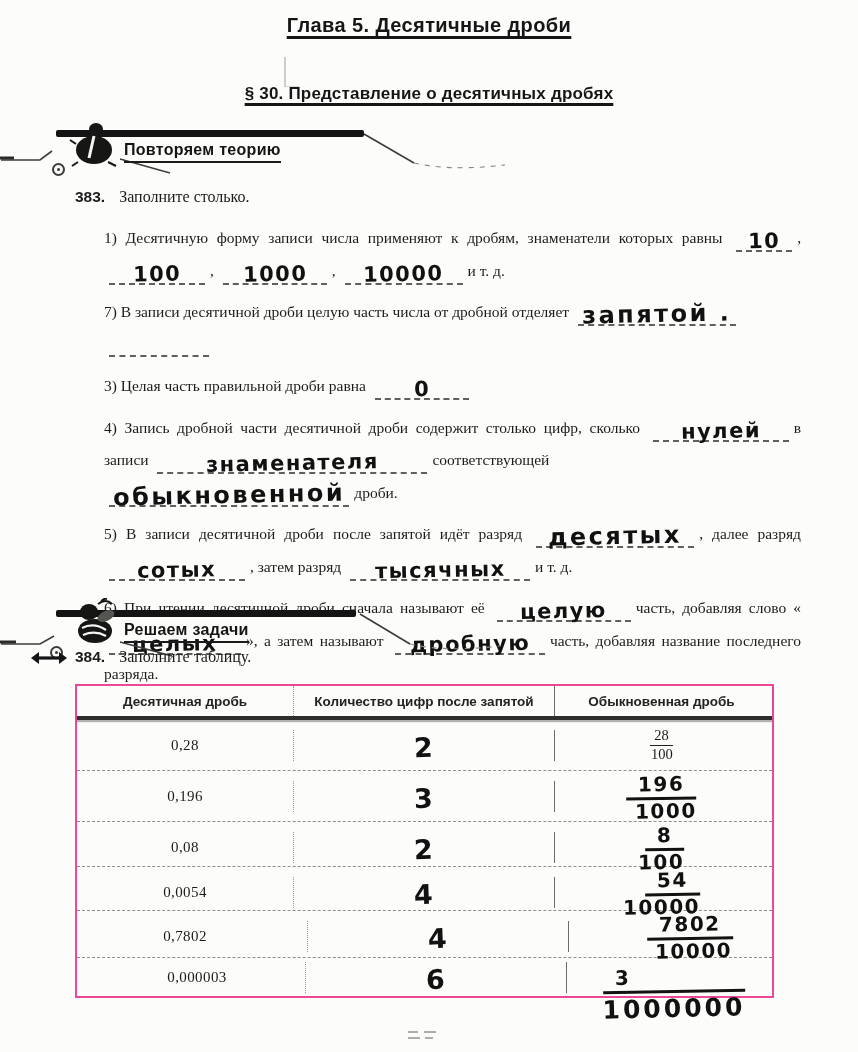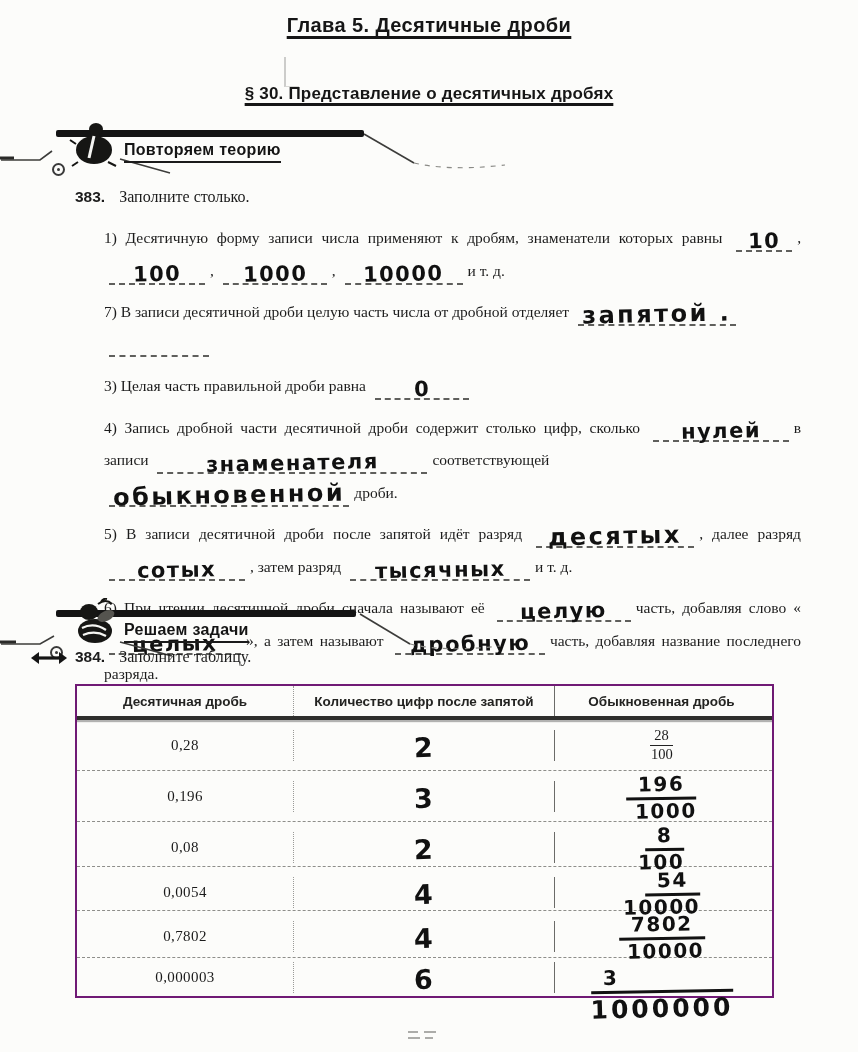--- a/index.html
+++ b/index.html
@@ -45,7 +45,7 @@
   .hw-xl{font-size:24px;letter-spacing:2.5px;}
 
   
-  .wtable{position:absolute;left:75px;top:684px;width:695px;border:2px solid #701a75;background:#fcfcfa;}
+  .wtable{position:absolute;left:75px;top:684px;width:695px;border:2px solid #ec4899;background:#fcfcfa;}
   .thead,.tr{display:grid;grid-template-columns:216px 262px 213px;}
   .thead{height:30px;border-bottom:4px solid #2e2e2c;box-shadow:0 2px 1px rgba(40,40,40,.35);}
   .th{display:flex;align-items:center;justify-content:center;

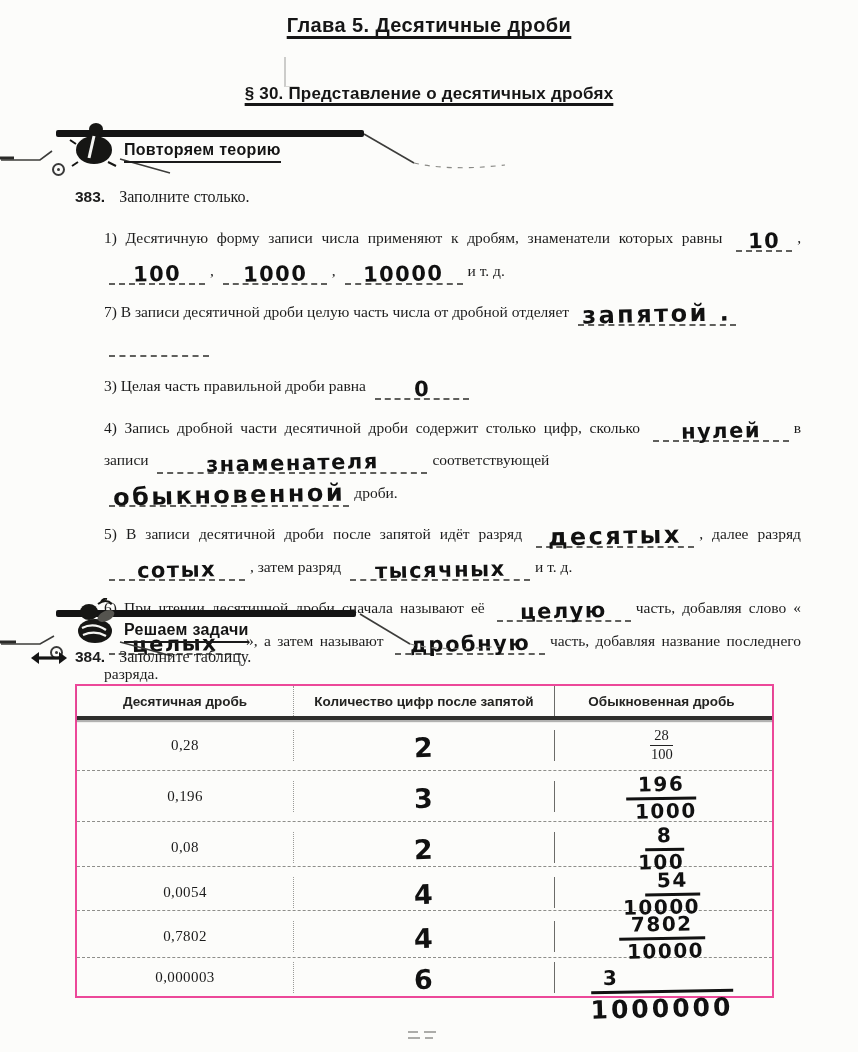--- a/index.html
+++ b/index.html
@@ -54,7 +54,7 @@
   .c2{border-left:1px dotted #9a9a97;border-right:1px solid #6b6b68;}
   .tr{border-top:1px dashed #8e8e8a;align-items:center;}
   .tr.r0{border-top:none;height:50px;}
-  .tr.r1{height:50px;} .tr.r2{height:44px;} .tr.r3{height:43px;} .tr.r4{height:46px;} .tr.r5{height:38px;}
+  .tr.r1{height:50px;} .tr.r2{height:44px;} .tr.r3{height:43px;} .tr.r4{height:46px;gap:14px;} .tr.r5{height:38px;}
   .dec{font-size:15px;letter-spacing:.4px;}
   .digit{font-size:27px;transform:rotate(-2deg);}
   .frac{display:flex;flex-direction:column;align-items:flex-end;line-height:1.15;}

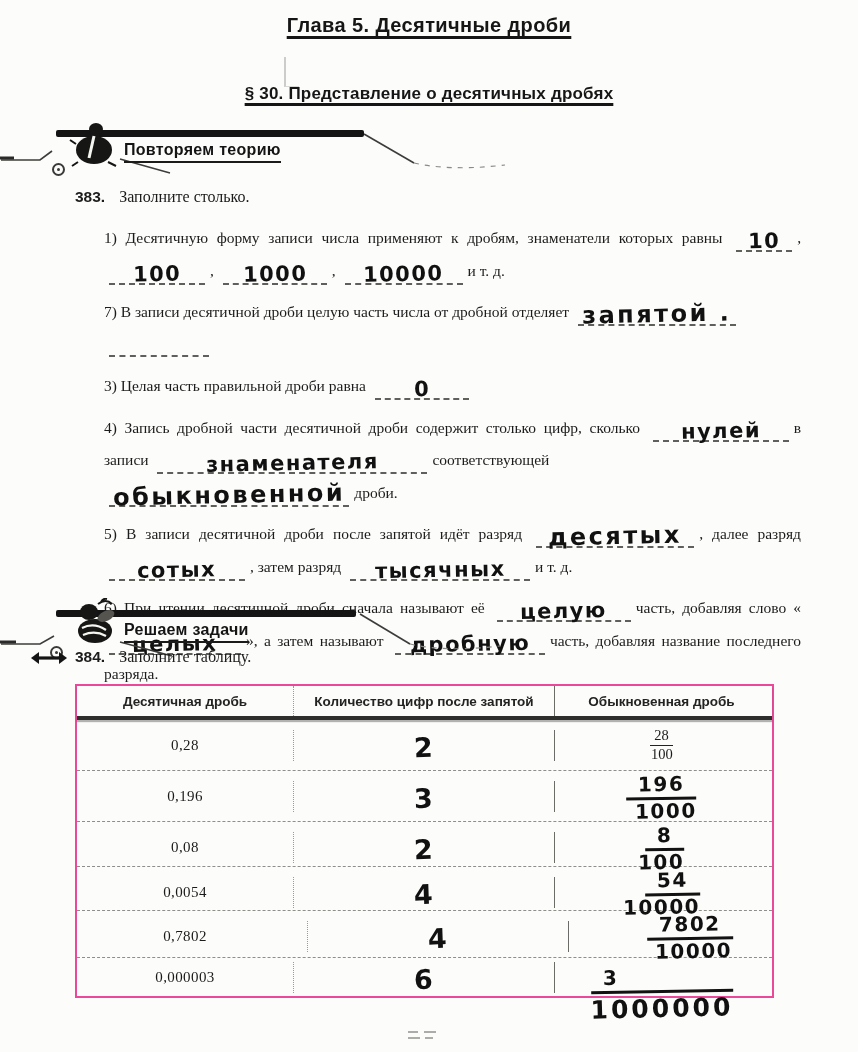--- a/index.html
+++ b/index.html
@@ -54,7 +54,7 @@
   .c2{border-left:1px dotted #9a9a97;border-right:1px solid #6b6b68;}
   .tr{border-top:1px dashed #8e8e8a;align-items:center;}
   .tr.r0{border-top:none;height:50px;}
-  .tr.r1{height:50px;} .tr.r2{height:44px;} .tr.r3{height:43px;} .tr.r4{height:46px;gap:14px;} .tr.r5{height:38px;}
+  .tr.r1{height:50px;} .tr.r2{height:44px;} .tr.r3{height:43px;} .tr.r4{height:46px;gap:14px;} .tr.r5{height:38px;padding-left:12px;}
   .dec{font-size:15px;letter-spacing:.4px;}
   .digit{font-size:27px;transform:rotate(-2deg);}
   .frac{display:flex;flex-direction:column;align-items:flex-end;line-height:1.15;}

